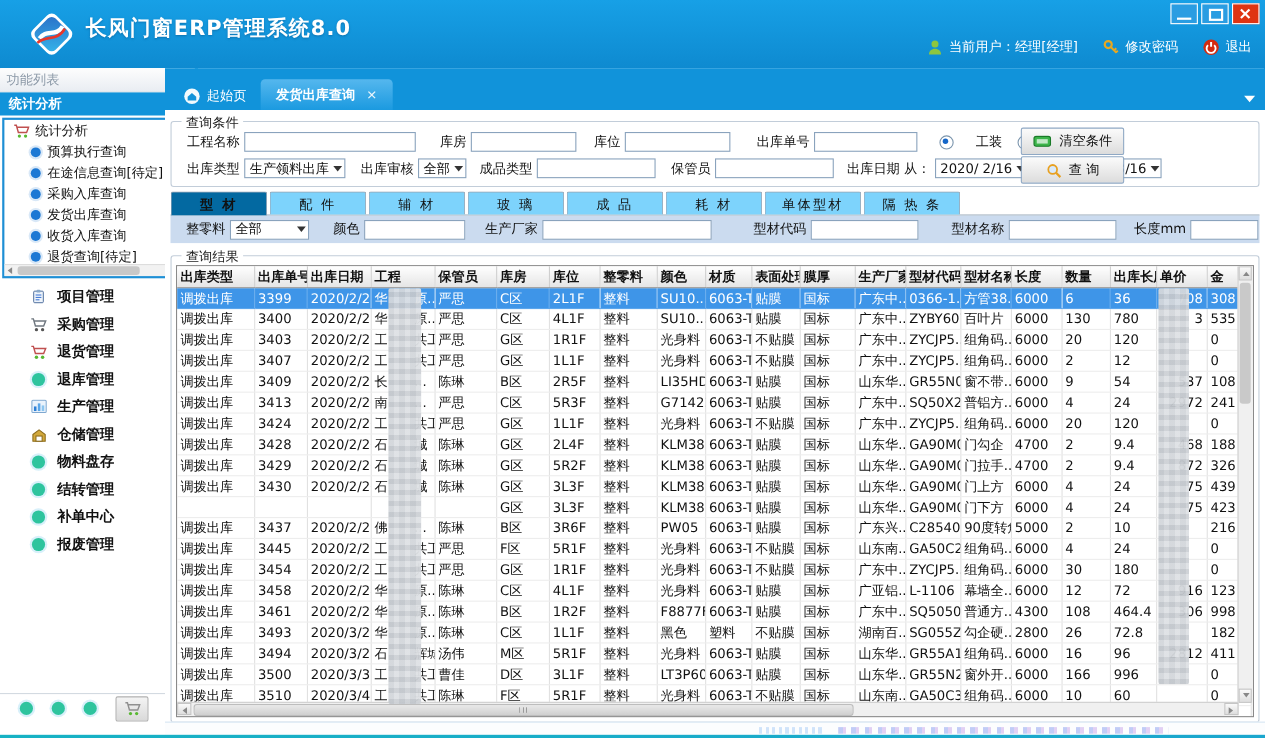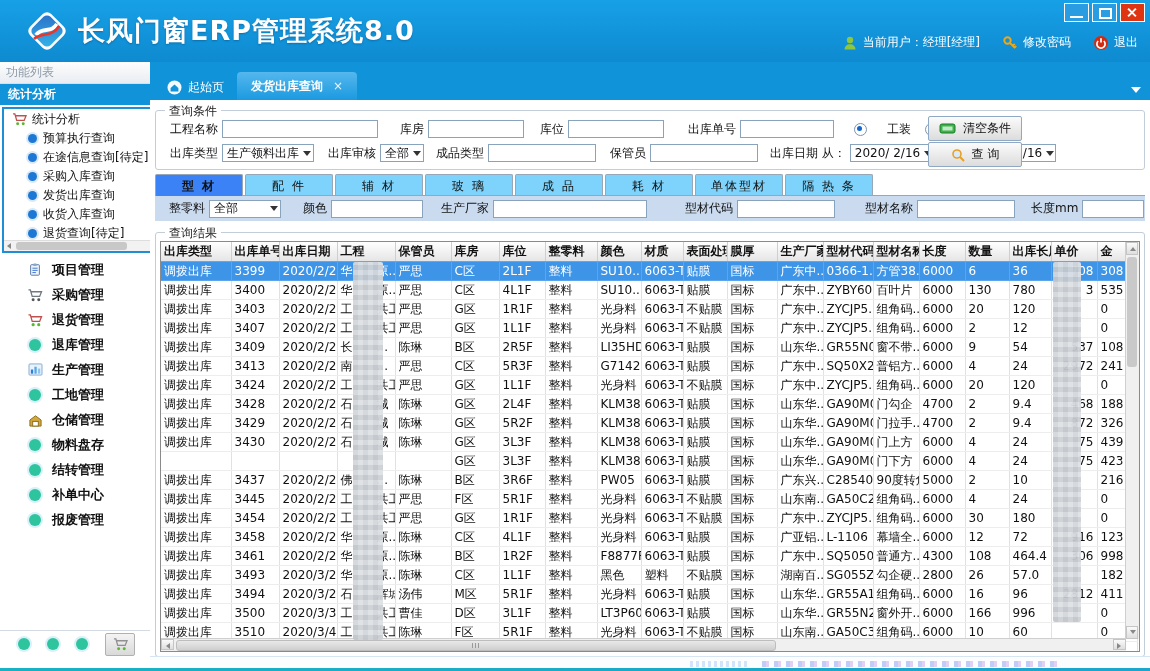--- a/index.html
+++ b/index.html
@@ -10,7 +10,7 @@
   .titlebar{position:absolute;top:0;left:0;width:1150px;height:62px;
             background:linear-gradient(#17a0e6,#0e8ad0);}
   .logo{position:absolute;left:24px;top:8px;width:46px;height:46px;}
-  .apptitle{position:absolute;left:78px;top:13px;font-size:27px;font-weight:bold;color:#fff;
+  .apptitle{position:absolute;left:78px;top:13px;font-size:19px;font-weight:bold;color:#fff;
             letter-spacing:1px;text-shadow:0 1px 2px rgba(0,60,110,.4);white-space:nowrap;}
   .winbtns{position:absolute;top:3px;right:5px;display:flex;gap:3px;}
   .wbtn{width:23px;height:17px;border:1px solid #fff;background:#2a9de2;position:relative;cursor:pointer;}

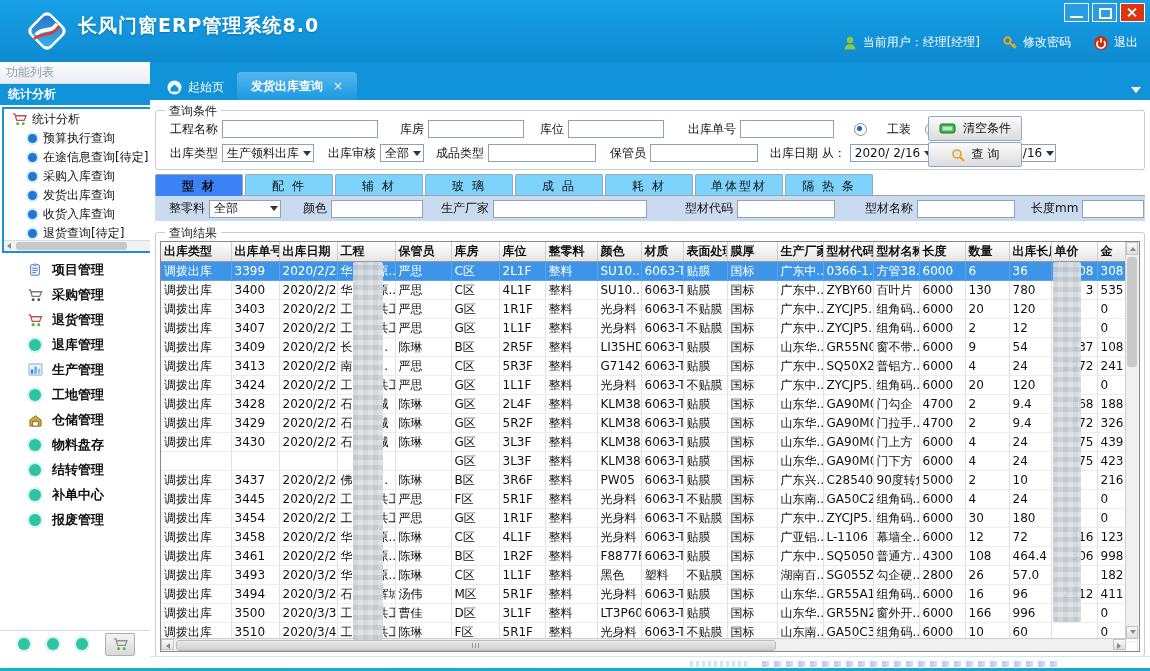--- a/index.html
+++ b/index.html
@@ -80,7 +80,7 @@
   .mat-tabs{position:absolute;top:74px;left:5px;right:5px;height:21px;display:flex;border-bottom:1px solid #97a7b7;}
   .mtab{width:86px;text-align:center;border:1px solid #97a7b7;border-bottom:none;border-radius:2px 2px 0 0;
         background:#7dd3fc;padding-top:3px;height:17px;margin-right:2px;cursor:pointer;letter-spacing:2px;}
-  .mtab.active{background:#3b82f6;font-weight:bold;height:18px;margin-bottom:-1px;}
+  .mtab.active{background:#0369a1;font-weight:bold;height:18px;margin-bottom:-1px;}
   .filter-row{position:absolute;top:96px;left:5px;right:5px;height:25px;background:#cbdbef;
               display:flex;align-items:center;padding-left:14px;white-space:nowrap;}
   #gb-result{top:132px;left:5px;right:5px;bottom:14px;}

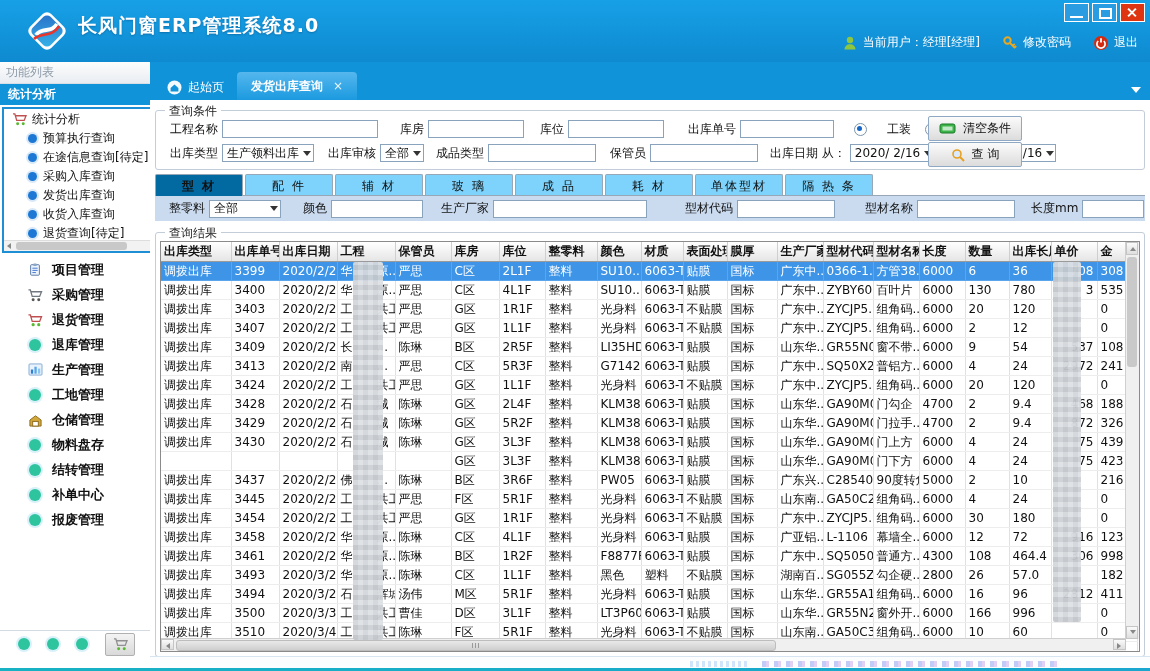--- a/index.html
+++ b/index.html
@@ -277,12 +277,6 @@
       </div>
       <div class="menu-item">
         <span class="mi">
-          <span class="dot-teal"></span>
-        </span>
-        <span>工地管理</span>
-      </div>
-      <div class="menu-item">
-        <span class="mi">
           <svg width="15" height="14" viewBox="0 0 16 15">
             <path d="M2 7.5 8 3l6 4.5V14H2z" fill="#d2a83c" stroke="#8a6a1a"></path>
             <rect x="5" y="9" width="6" height="5" fill="#fff" stroke="#8a6a1a"></rect>

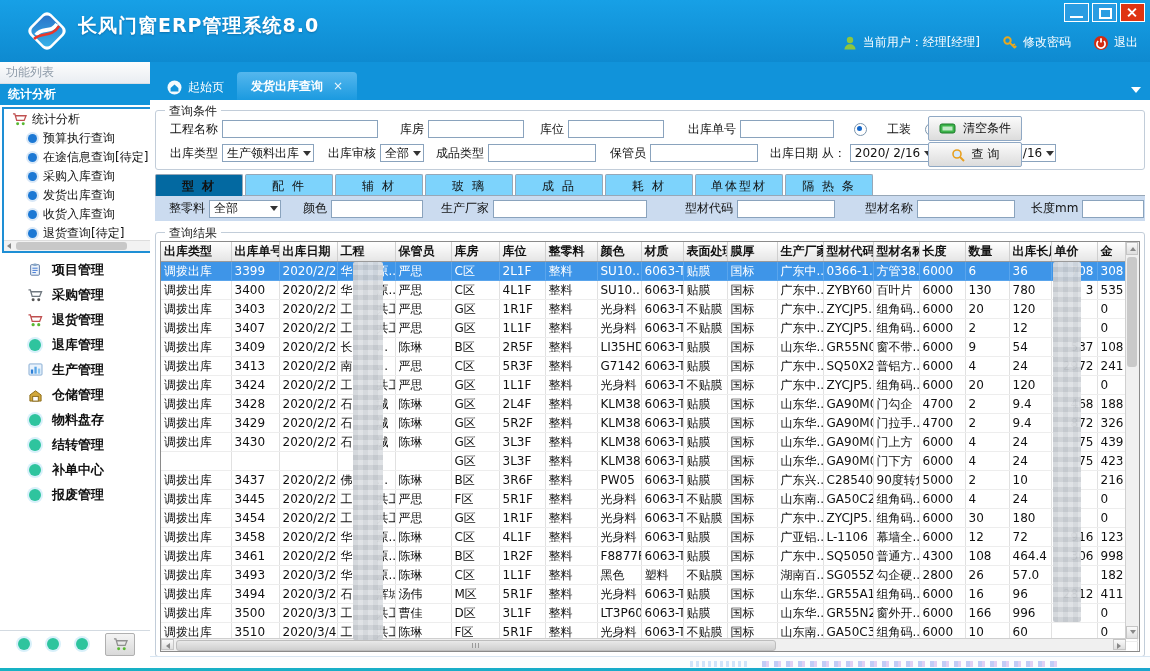--- a/index.html
+++ b/index.html
@@ -854,7 +854,7 @@
                 <td class="">勾企硬...</td>
                 <td class="">2800</td>
                 <td class="">26</td>
-                <td class="">57.0</td>
+                <td class="">72.8</td>
                 <td class="price"></td>
                 <td class="">182</td>
               </tr>

